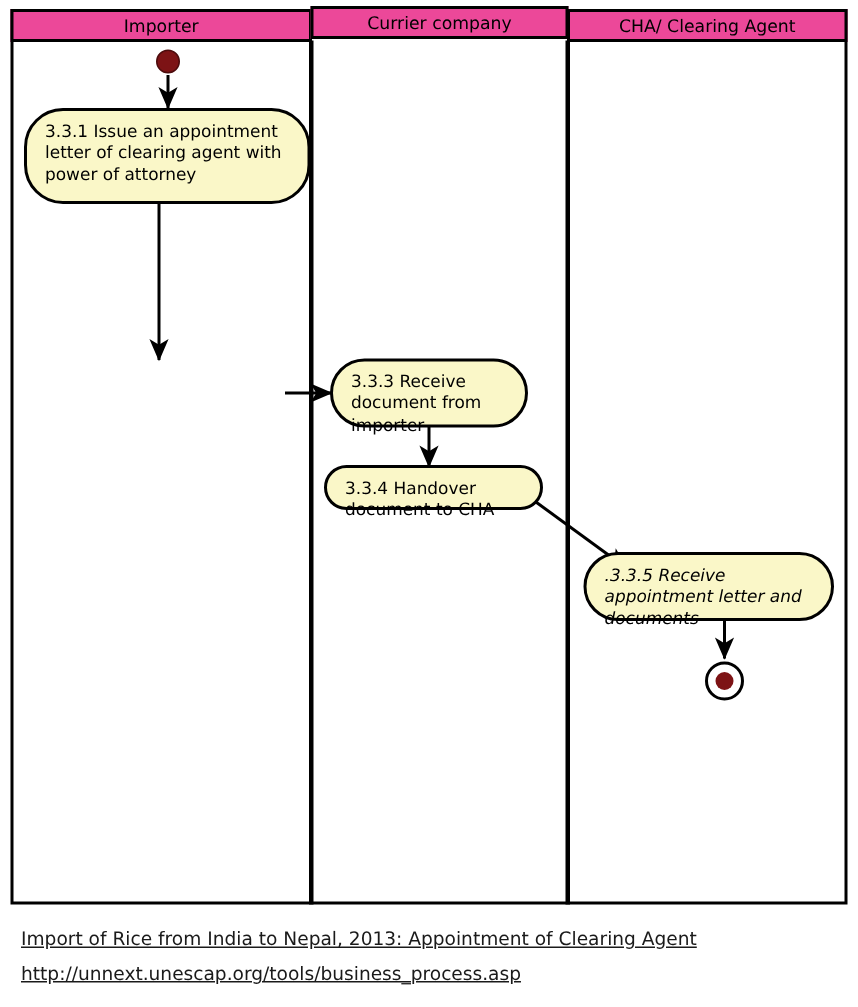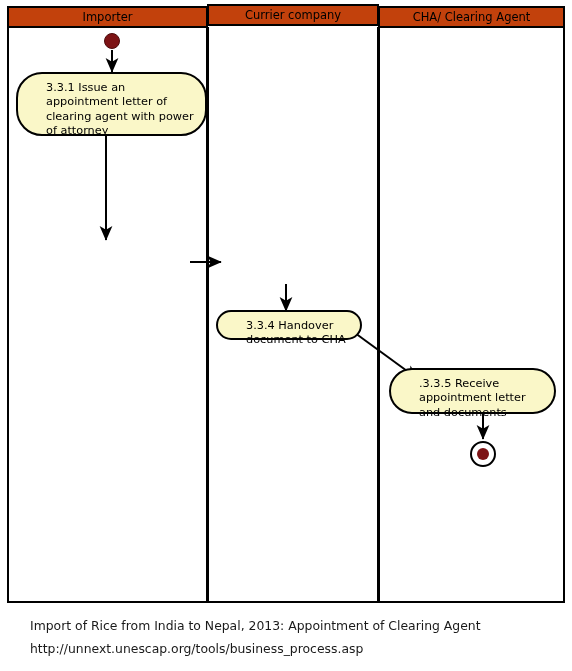--- a/index.html
+++ b/index.html
@@ -38,7 +38,7 @@
   .lane-header {
     position: absolute;
     box-sizing: border-box;
-    background: #c2410c;
+    background: #ec4899;
     border: 2px solid #000000;
     height: 22px;
     line-height: 18px;

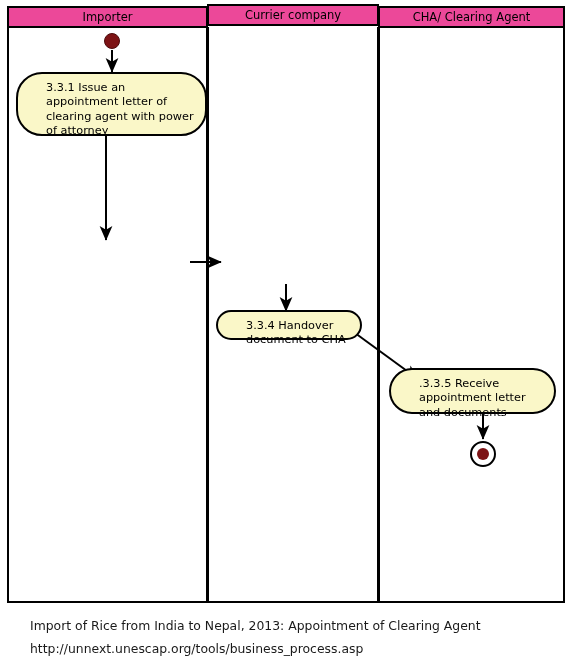--- a/index.html
+++ b/index.html
@@ -73,7 +73,7 @@
     font-size: 11.3px;
     line-height: 14.4px;
     color: #000000;
-    padding: 7px 9px 7px 28px;
+    padding: 7px 9px 7px 12px;
     white-space: pre-line;
   }
 

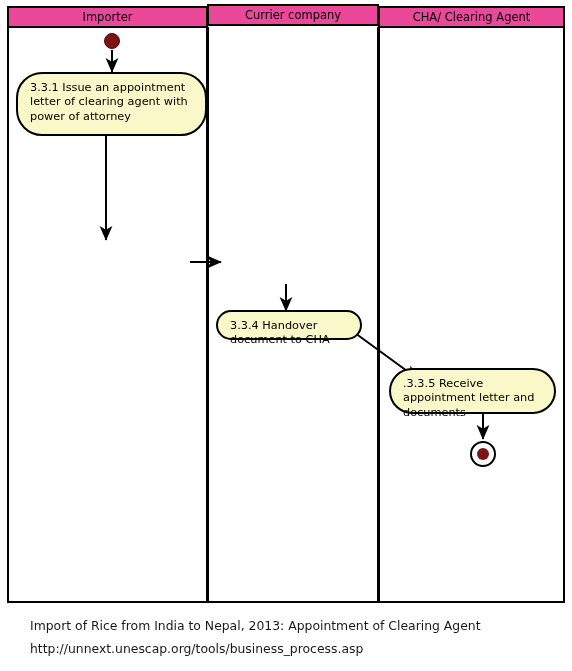--- a/index.html
+++ b/index.html
@@ -167,6 +167,7 @@
   <div class="activity" style="left:16px; top:72px; width:191px; height:64px;">3.3.1 Issue an appointment letter of clearing agent with power of attorney</div>
 
 
+  <div class="activity" style="left:220px; top:239px; width:132px; height:46px;">3.3.3 Receive document from importer</div>
 
   <div class="activity" style="left:216px; top:310px; width:146px; height:30px;">3.3.4 Handover document  to CHA</div>
 

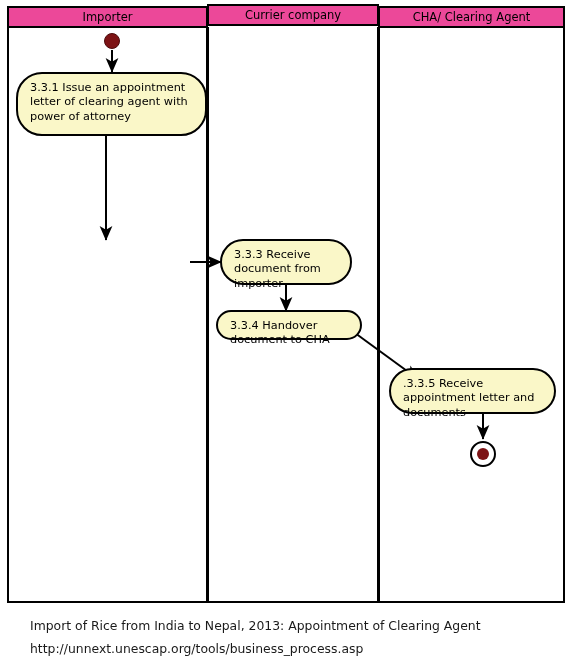--- a/index.html
+++ b/index.html
@@ -171,7 +171,7 @@
 
   <div class="activity" style="left:216px; top:310px; width:146px; height:30px;">3.3.4 Handover document  to CHA</div>
 
-  <div class="activity" style="left:389px; top:368px; width:167px; height:46px;">.3.3.5 Receive appointment letter and documents</div>
+  <div class="activity" style="left:389px; top:368px; width:167px; height:46px;font-style:italic;">.3.3.5 Receive appointment letter and documents</div>
 
   <div class="final-node" style="left:470px; top:441px;">
     <div class="inner-dot"></div>

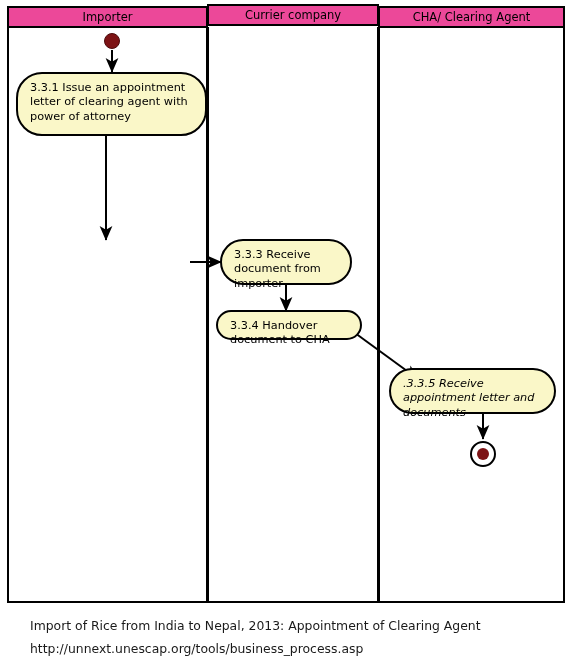--- a/index.html
+++ b/index.html
@@ -120,10 +120,11 @@
   
   .caption {
     position: absolute;
-    left: 30px;
+    left: 14px;
     font-size: 12.4px;
     color: #1a1a1a;
     white-space: nowrap;
+    text-decoration: underline;
   }
   .caption.line1 { top: 618px; }
   .caption.line2 { top: 641px; }

